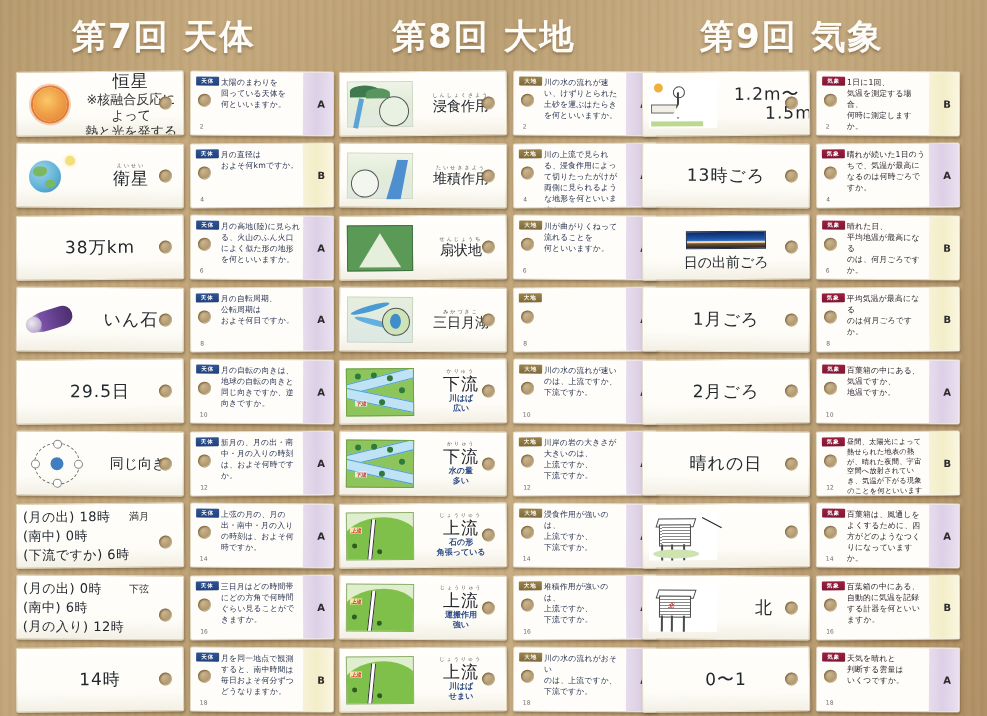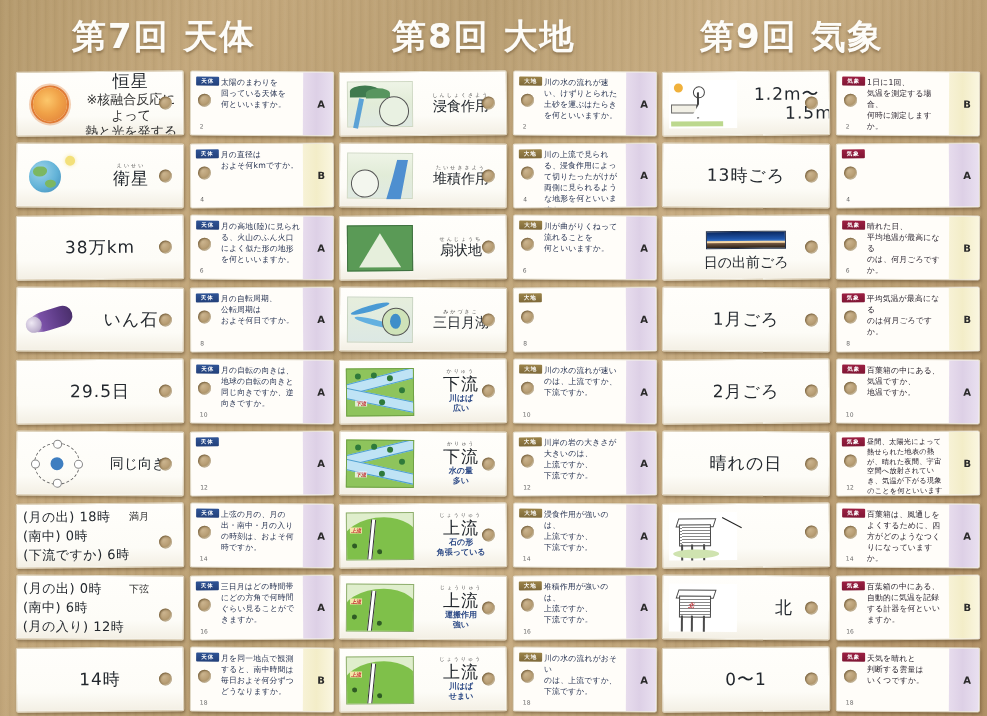--- a/index.html
+++ b/index.html
@@ -26,7 +26,7 @@
 
   
   .col{position:absolute;top:68px;width:320px;}
-  .c0{left:14px;} .c1{left:337px;} .c2{left:660px;}
+  .c0{left:14px;} .c1{left:337px;} .c2{left:640px;}
 
   .row{position:relative;height:71px;margin-bottom:1px;}
 

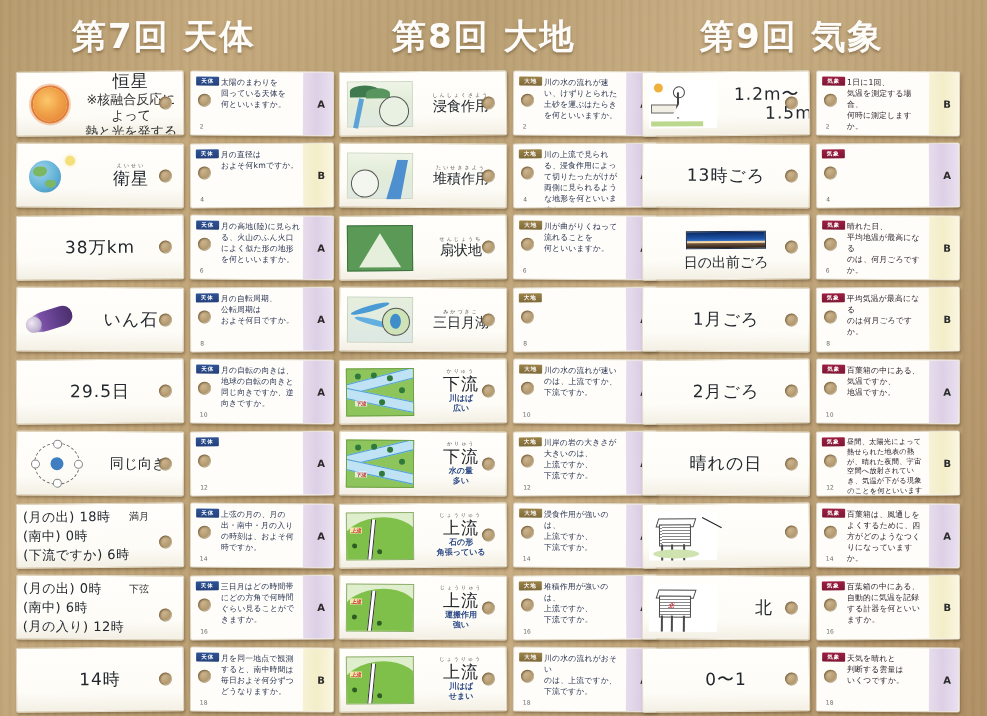--- a/index.html
+++ b/index.html
@@ -702,6 +702,7 @@
         <div class="badge kisho">気象</div>
         <div class="hole"></div>
         <div class="q-num">4</div>
+        <div class="q-text kisho-t">晴れが続いた1日のうちで、気温が最高になるのは何時ごろですか。</div>
         <div class="q-letter">A</div>
       </div>
     </div>

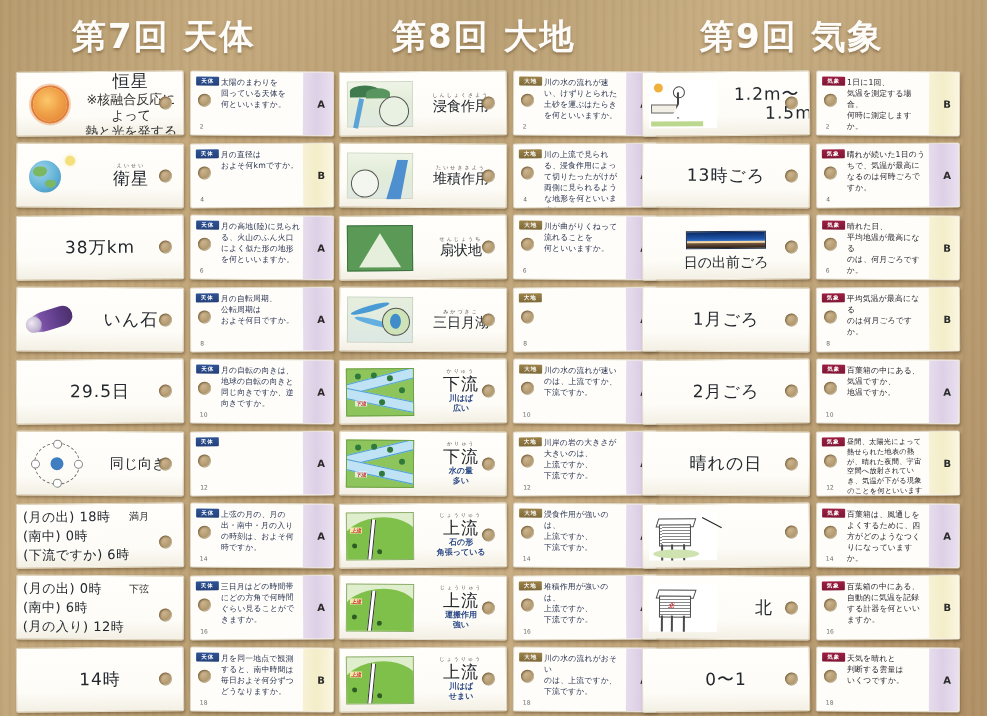--- a/index.html
+++ b/index.html
@@ -312,6 +312,7 @@
         <div class="badge tentai">天体</div>
         <div class="hole"></div>
         <div class="q-num">12</div>
+        <div class="q-text">新月の、月の出・南中・月の入りの時刻は、およそ何時ですか。</div>
         <div class="q-letter">A</div>
       </div>
     </div>

